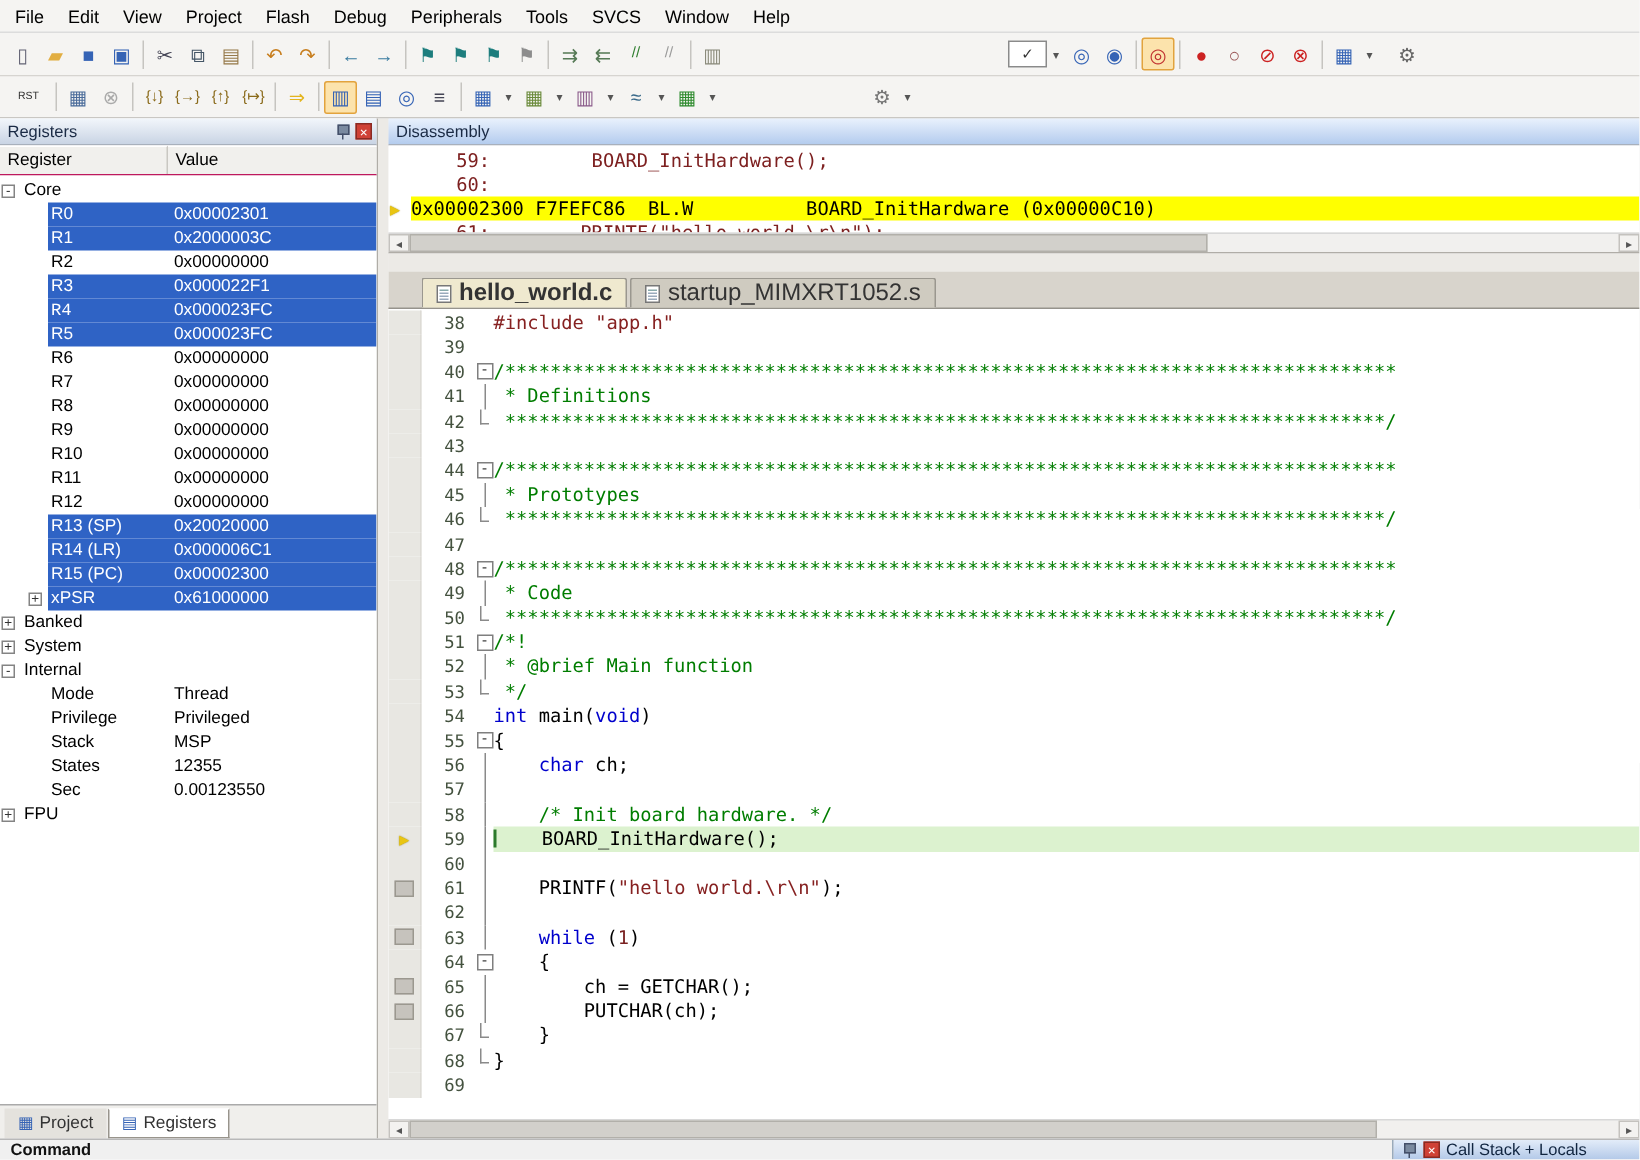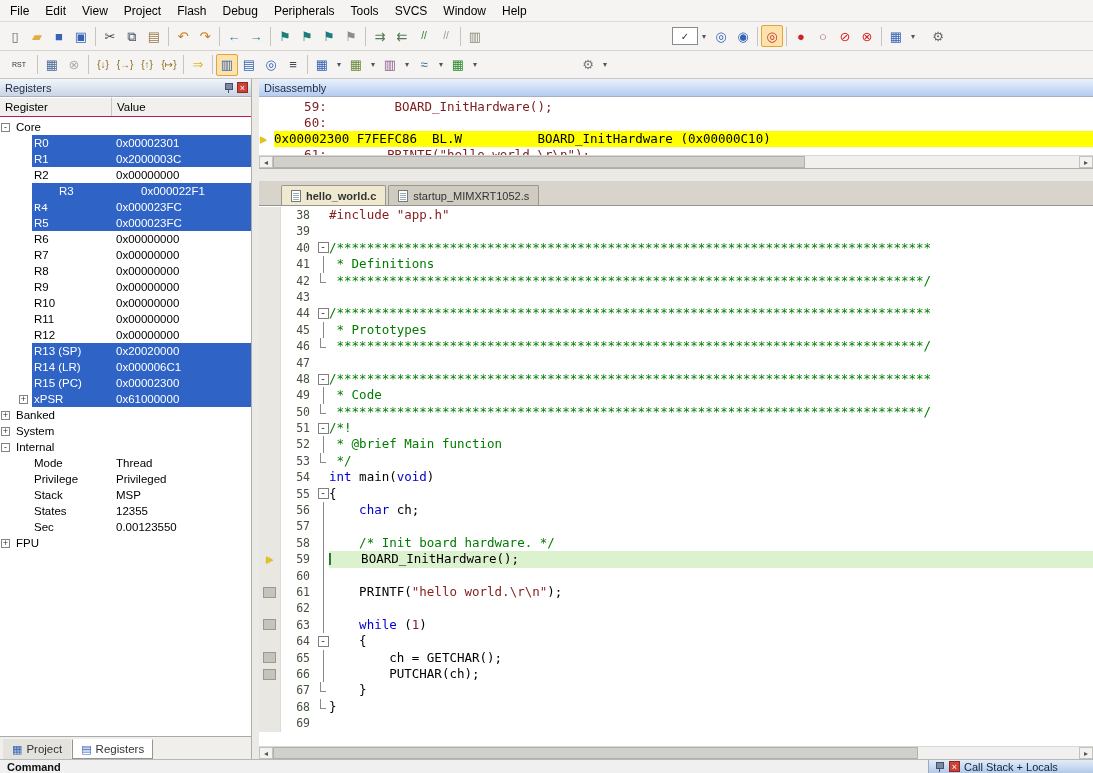--- a/index.html
+++ b/index.html
@@ -344,7 +344,7 @@
           <div class="reg-row sel">
             <span class="reg-indent" style="width: 32px;"></span>
             <span class="reg-main">
-              <span class="reg-label" style="width: 81px; margin-left: 25px;">R3</span>
+              <span class="reg-label" style="width: 81px;">R3</span>
               <span class="reg-value">0x000022F1</span>
             </span>
           </div>

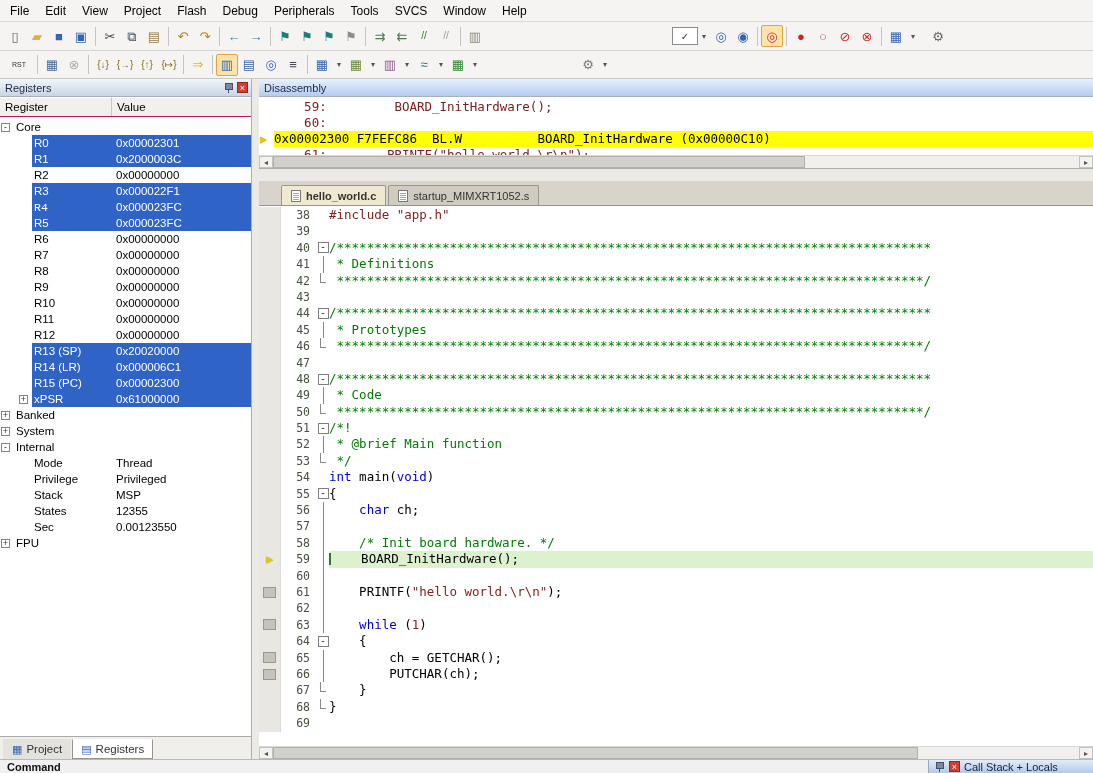--- a/index.html
+++ b/index.html
@@ -69,7 +69,7 @@
   
   .editor{flex:1;display:flex;flex-direction:column;min-height:0;background:#fff}
   .tab-bar{height:25px;background:#d8d4cc;display:flex;align-items:flex-end;padding-left:22px;border-bottom:1px solid #96938c;flex-shrink:0}
-  .doc-tab{height:20px;display:flex;align-items:center;gap:5px;padding:0 9px;font-size:11px;color:#333;background:#cfcbc0;border:1px solid #9a978f;border-bottom:none;border-radius:2px 2px 0 0;margin-right:2px}
+  .doc-tab{height:20px;display:flex;align-items:center;gap:5px;padding:0 9px;font-size:16px;color:#333;background:#cfcbc0;border:1px solid #9a978f;border-bottom:none;border-radius:2px 2px 0 0;margin-right:2px}
   .doc-tab.active{background:#efe9cf;font-weight:bold}
   .page-icon{width:10px;height:12px;background:#fff;border:1px solid #777;position:relative;flex-shrink:0}
   .page-icon::before{content:"";position:absolute;left:1px;top:2px;width:6px;height:1px;background:#8aa;box-shadow:0 2px 0 #9ab,0 4px 0 #9ab,0 6px 0 #9ab}

